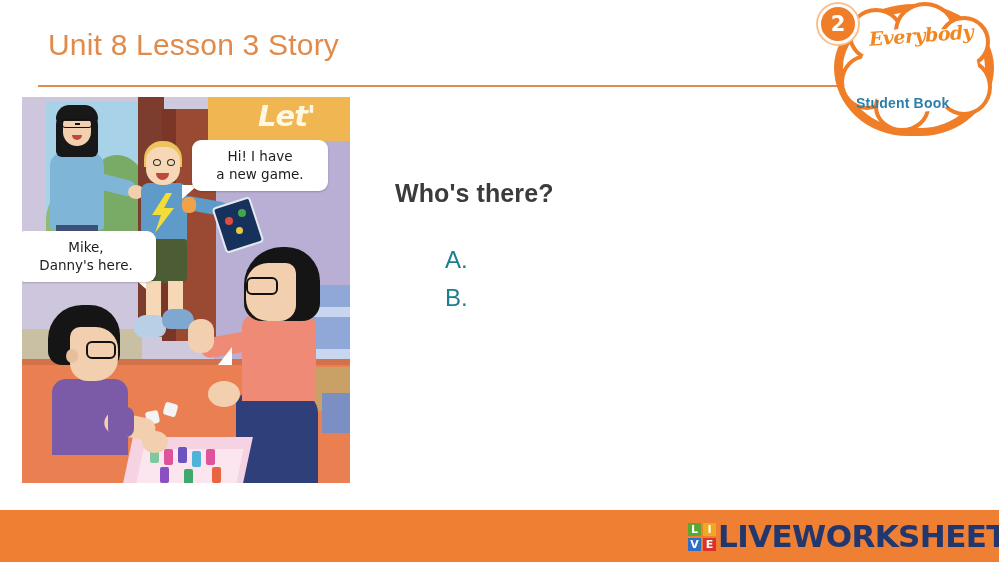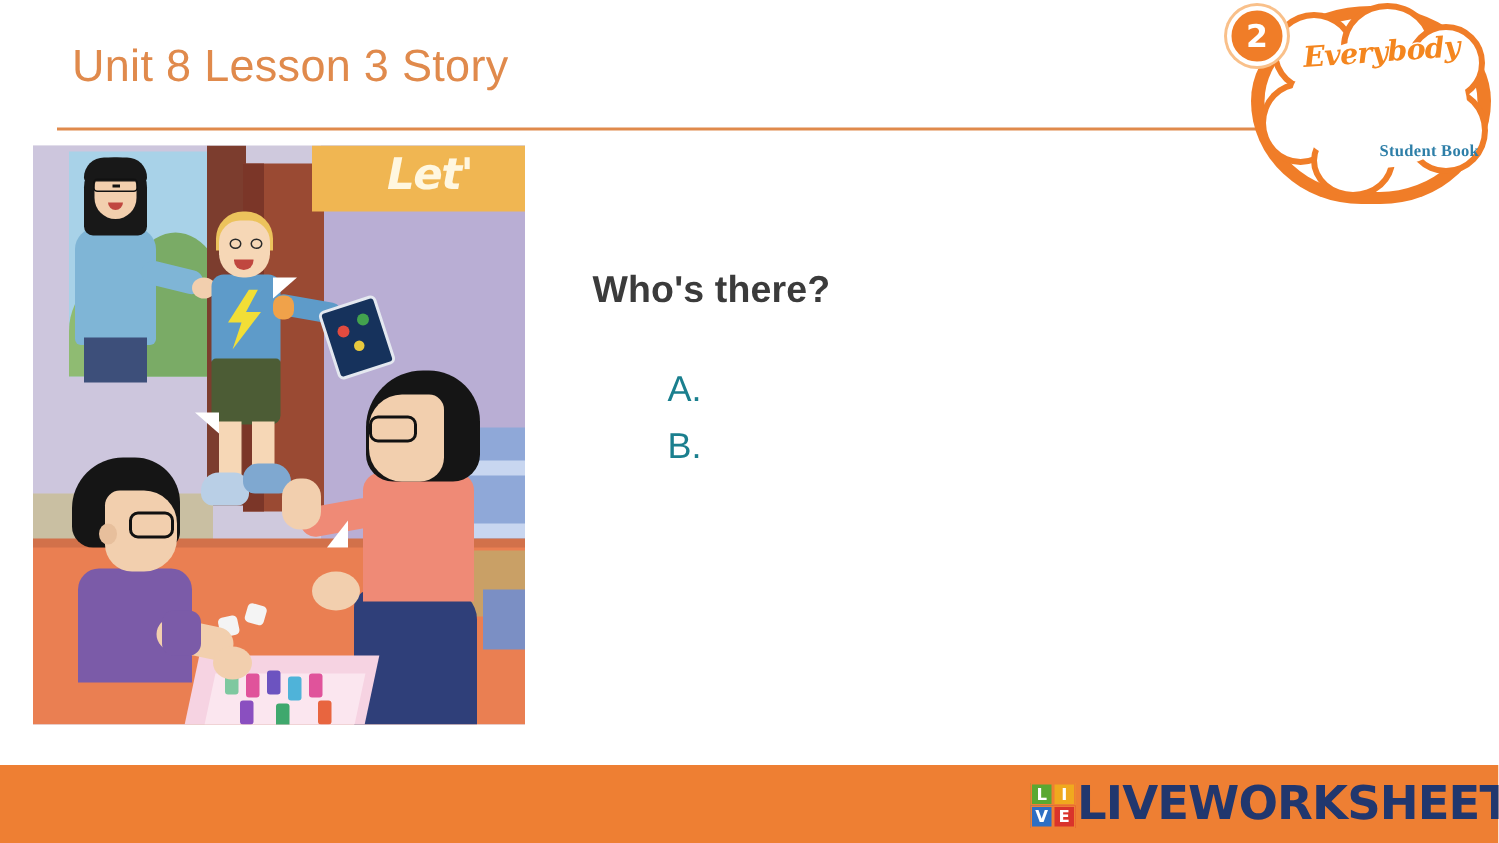--- a/index.html
+++ b/index.html
@@ -121,10 +121,10 @@
     left: 44px;
     top: 95px;
     width: 130px;
-    text-align: right;
-    font-family: Liberation Serif, serif;
-    font-weight: bold;
-    font-size: 11px;
+    text-align: left;
+    font-family: Liberation Sans, sans-serif;
+    font-weight: bold;
+    font-size: 14px;
     color: #2e7fa8;
     letter-spacing: 0.2px;
     z-index: 4;

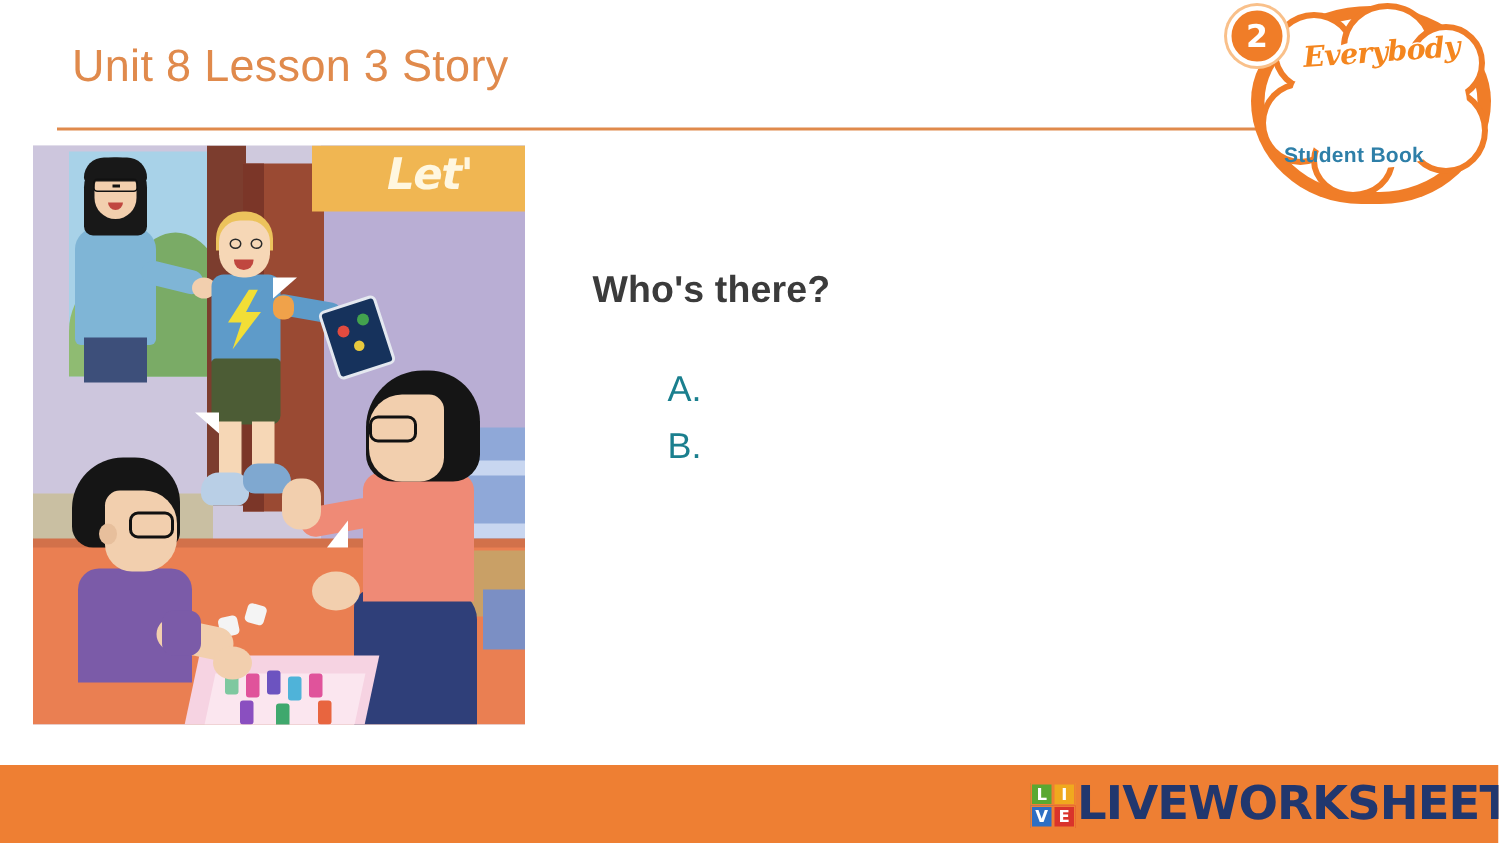--- a/index.html
+++ b/index.html
@@ -443,6 +443,8 @@
   <div class="c-layer c-k1-glasses"></div>
 
   <div class="bubble-tail tail-1"></div>
+  <div class="bubble bubble-1">Hi! I have
+a new game.</div>
   <div class="bubble-tail tail-2"></div>
   <div class="bubble-tail tail-3"></div>
 </div>

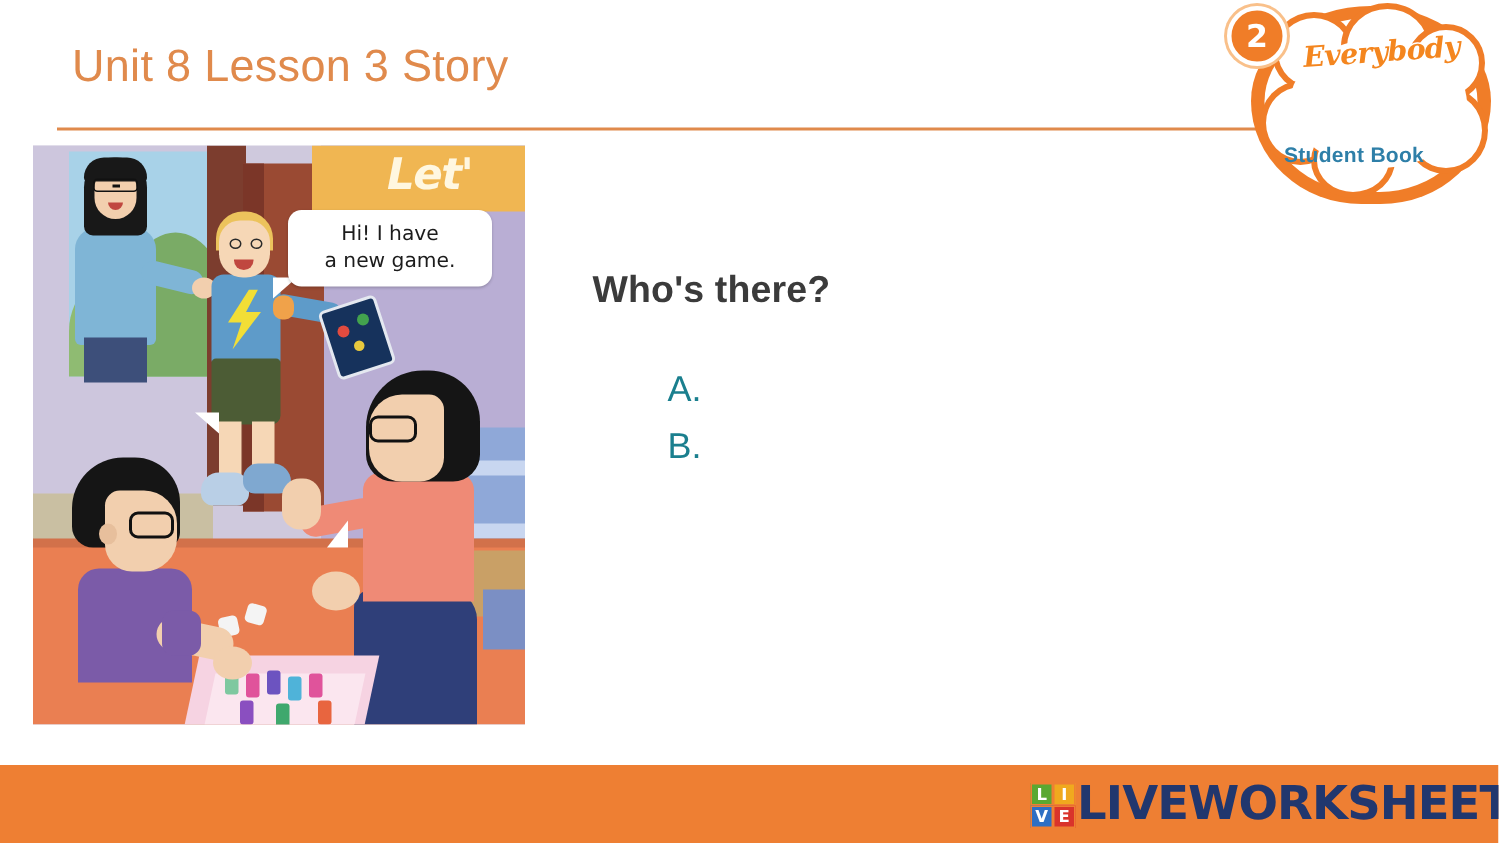--- a/index.html
+++ b/index.html
@@ -446,6 +446,8 @@
   <div class="bubble bubble-1">Hi! I have
 a new game.</div>
   <div class="bubble-tail tail-2"></div>
+  <div class="bubble bubble-2">Mike,
+Danny's here.</div>
   <div class="bubble-tail tail-3"></div>
 </div>
 

